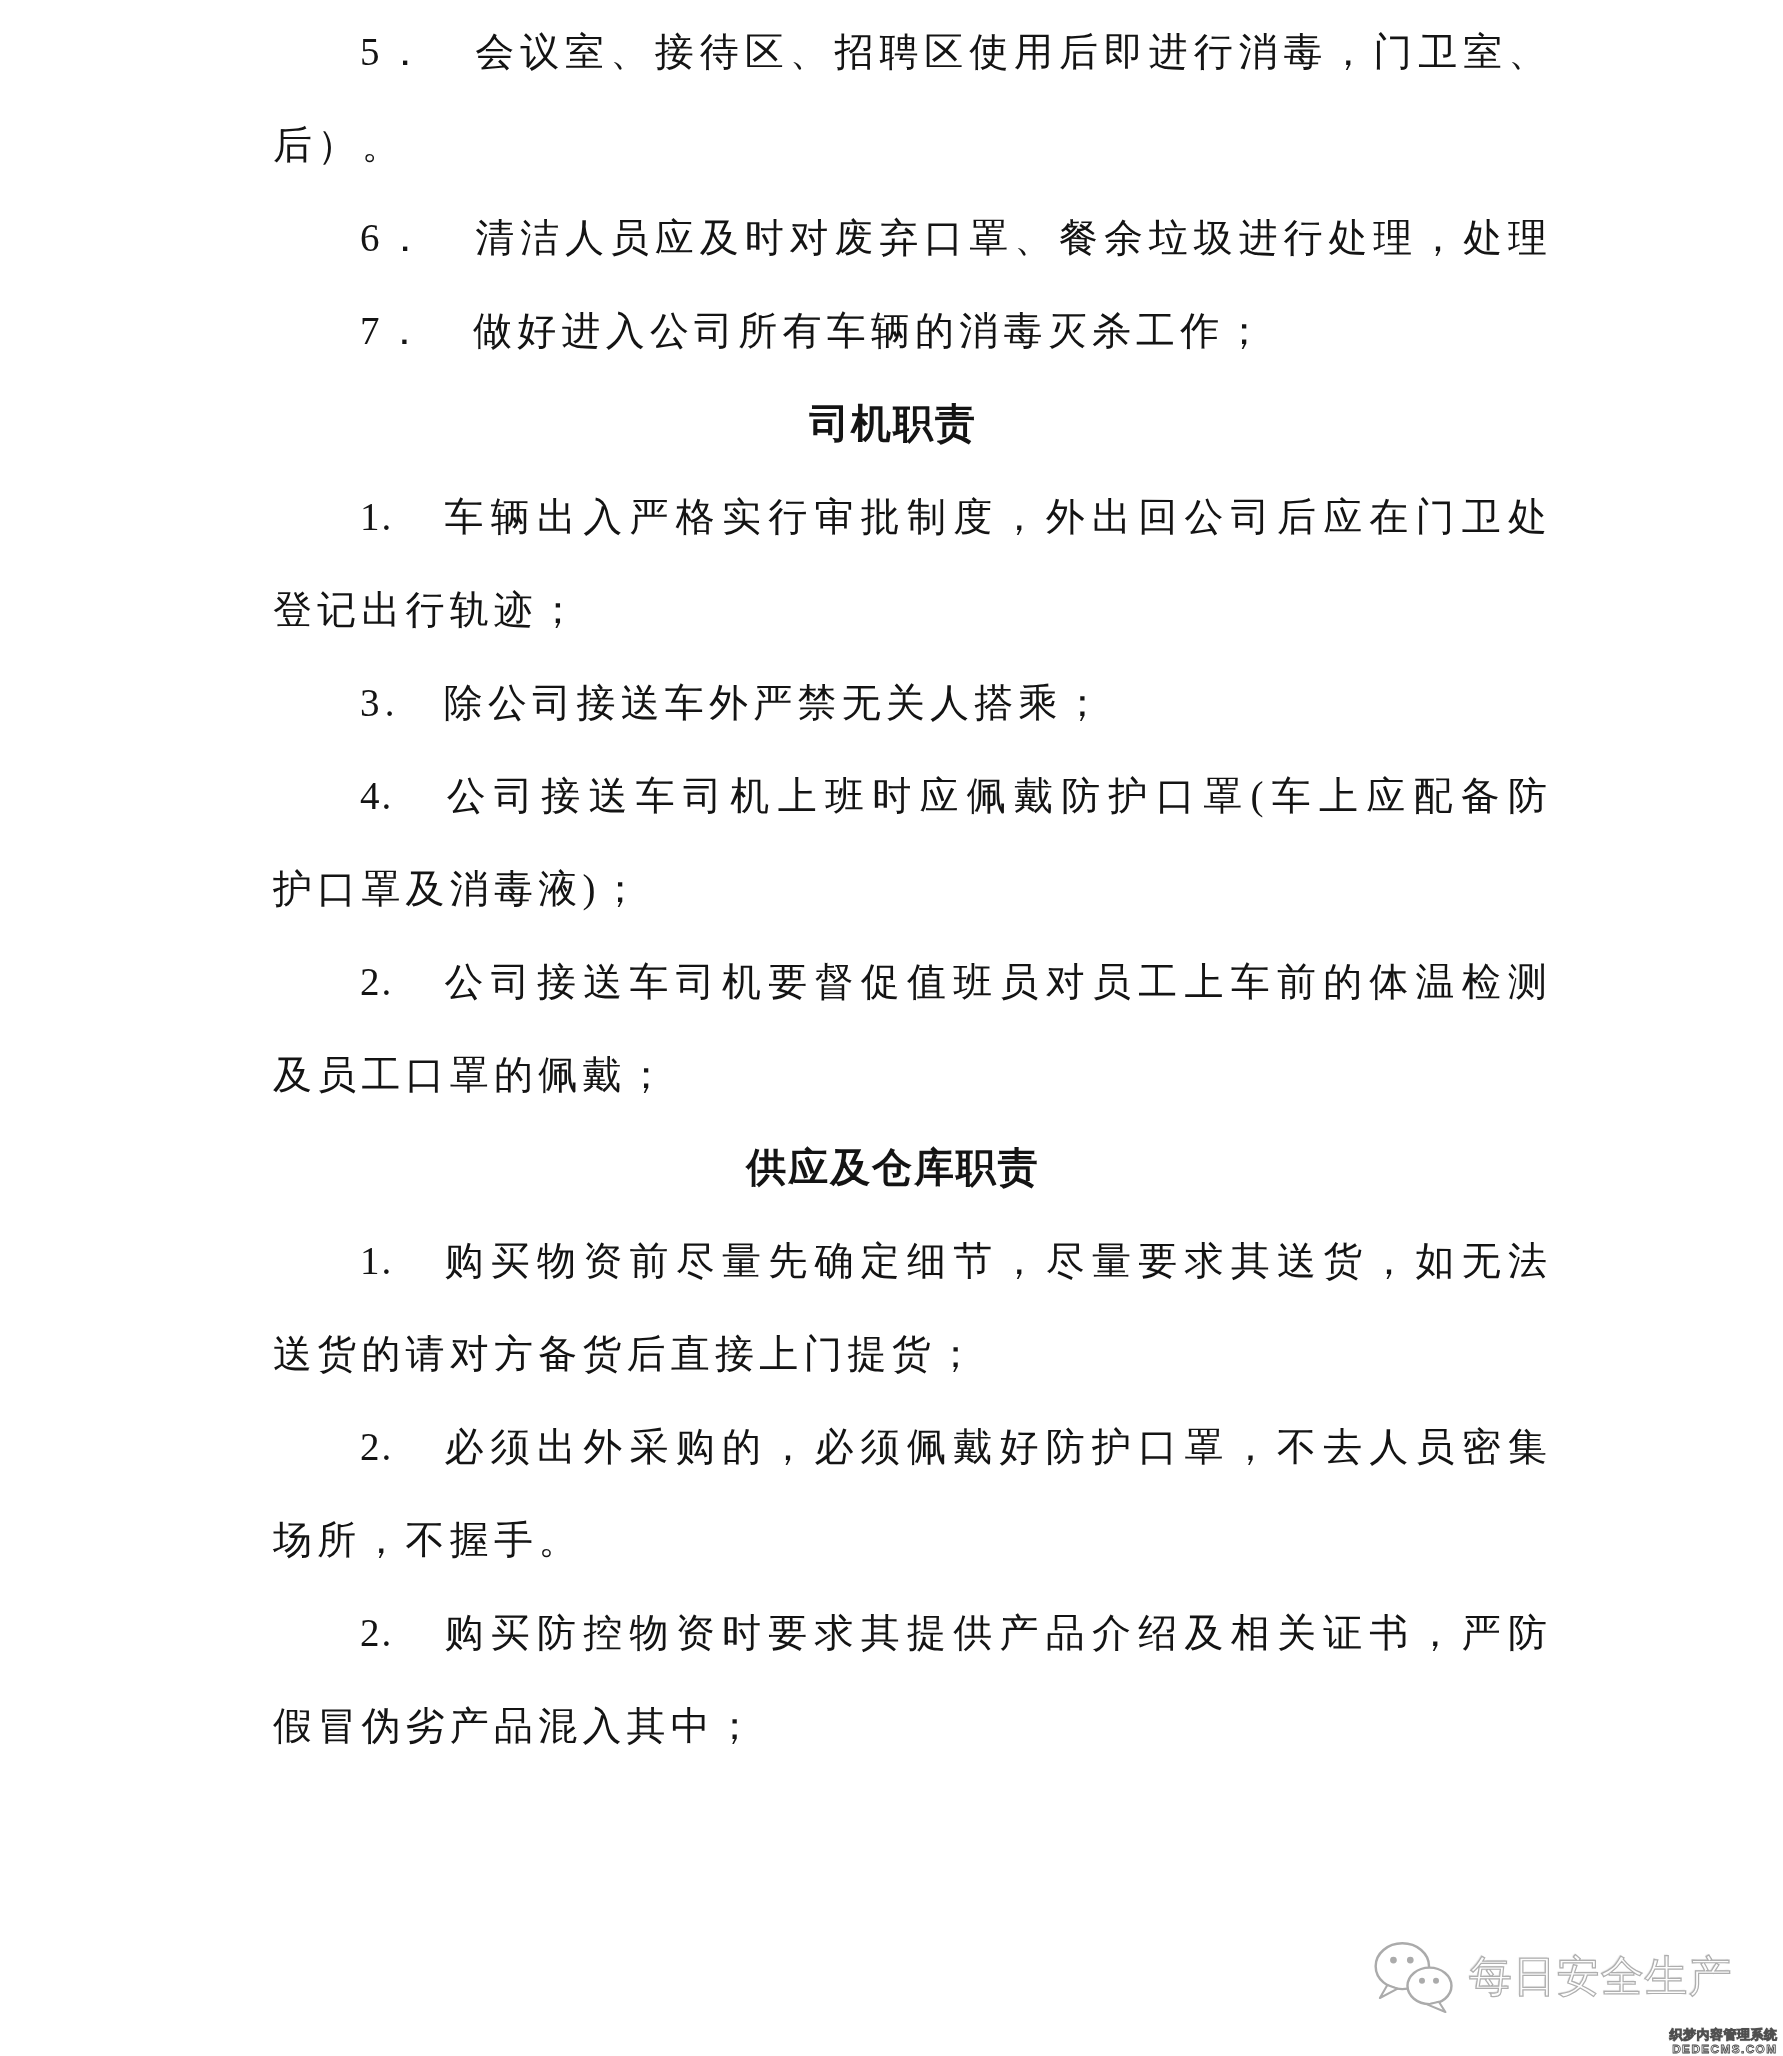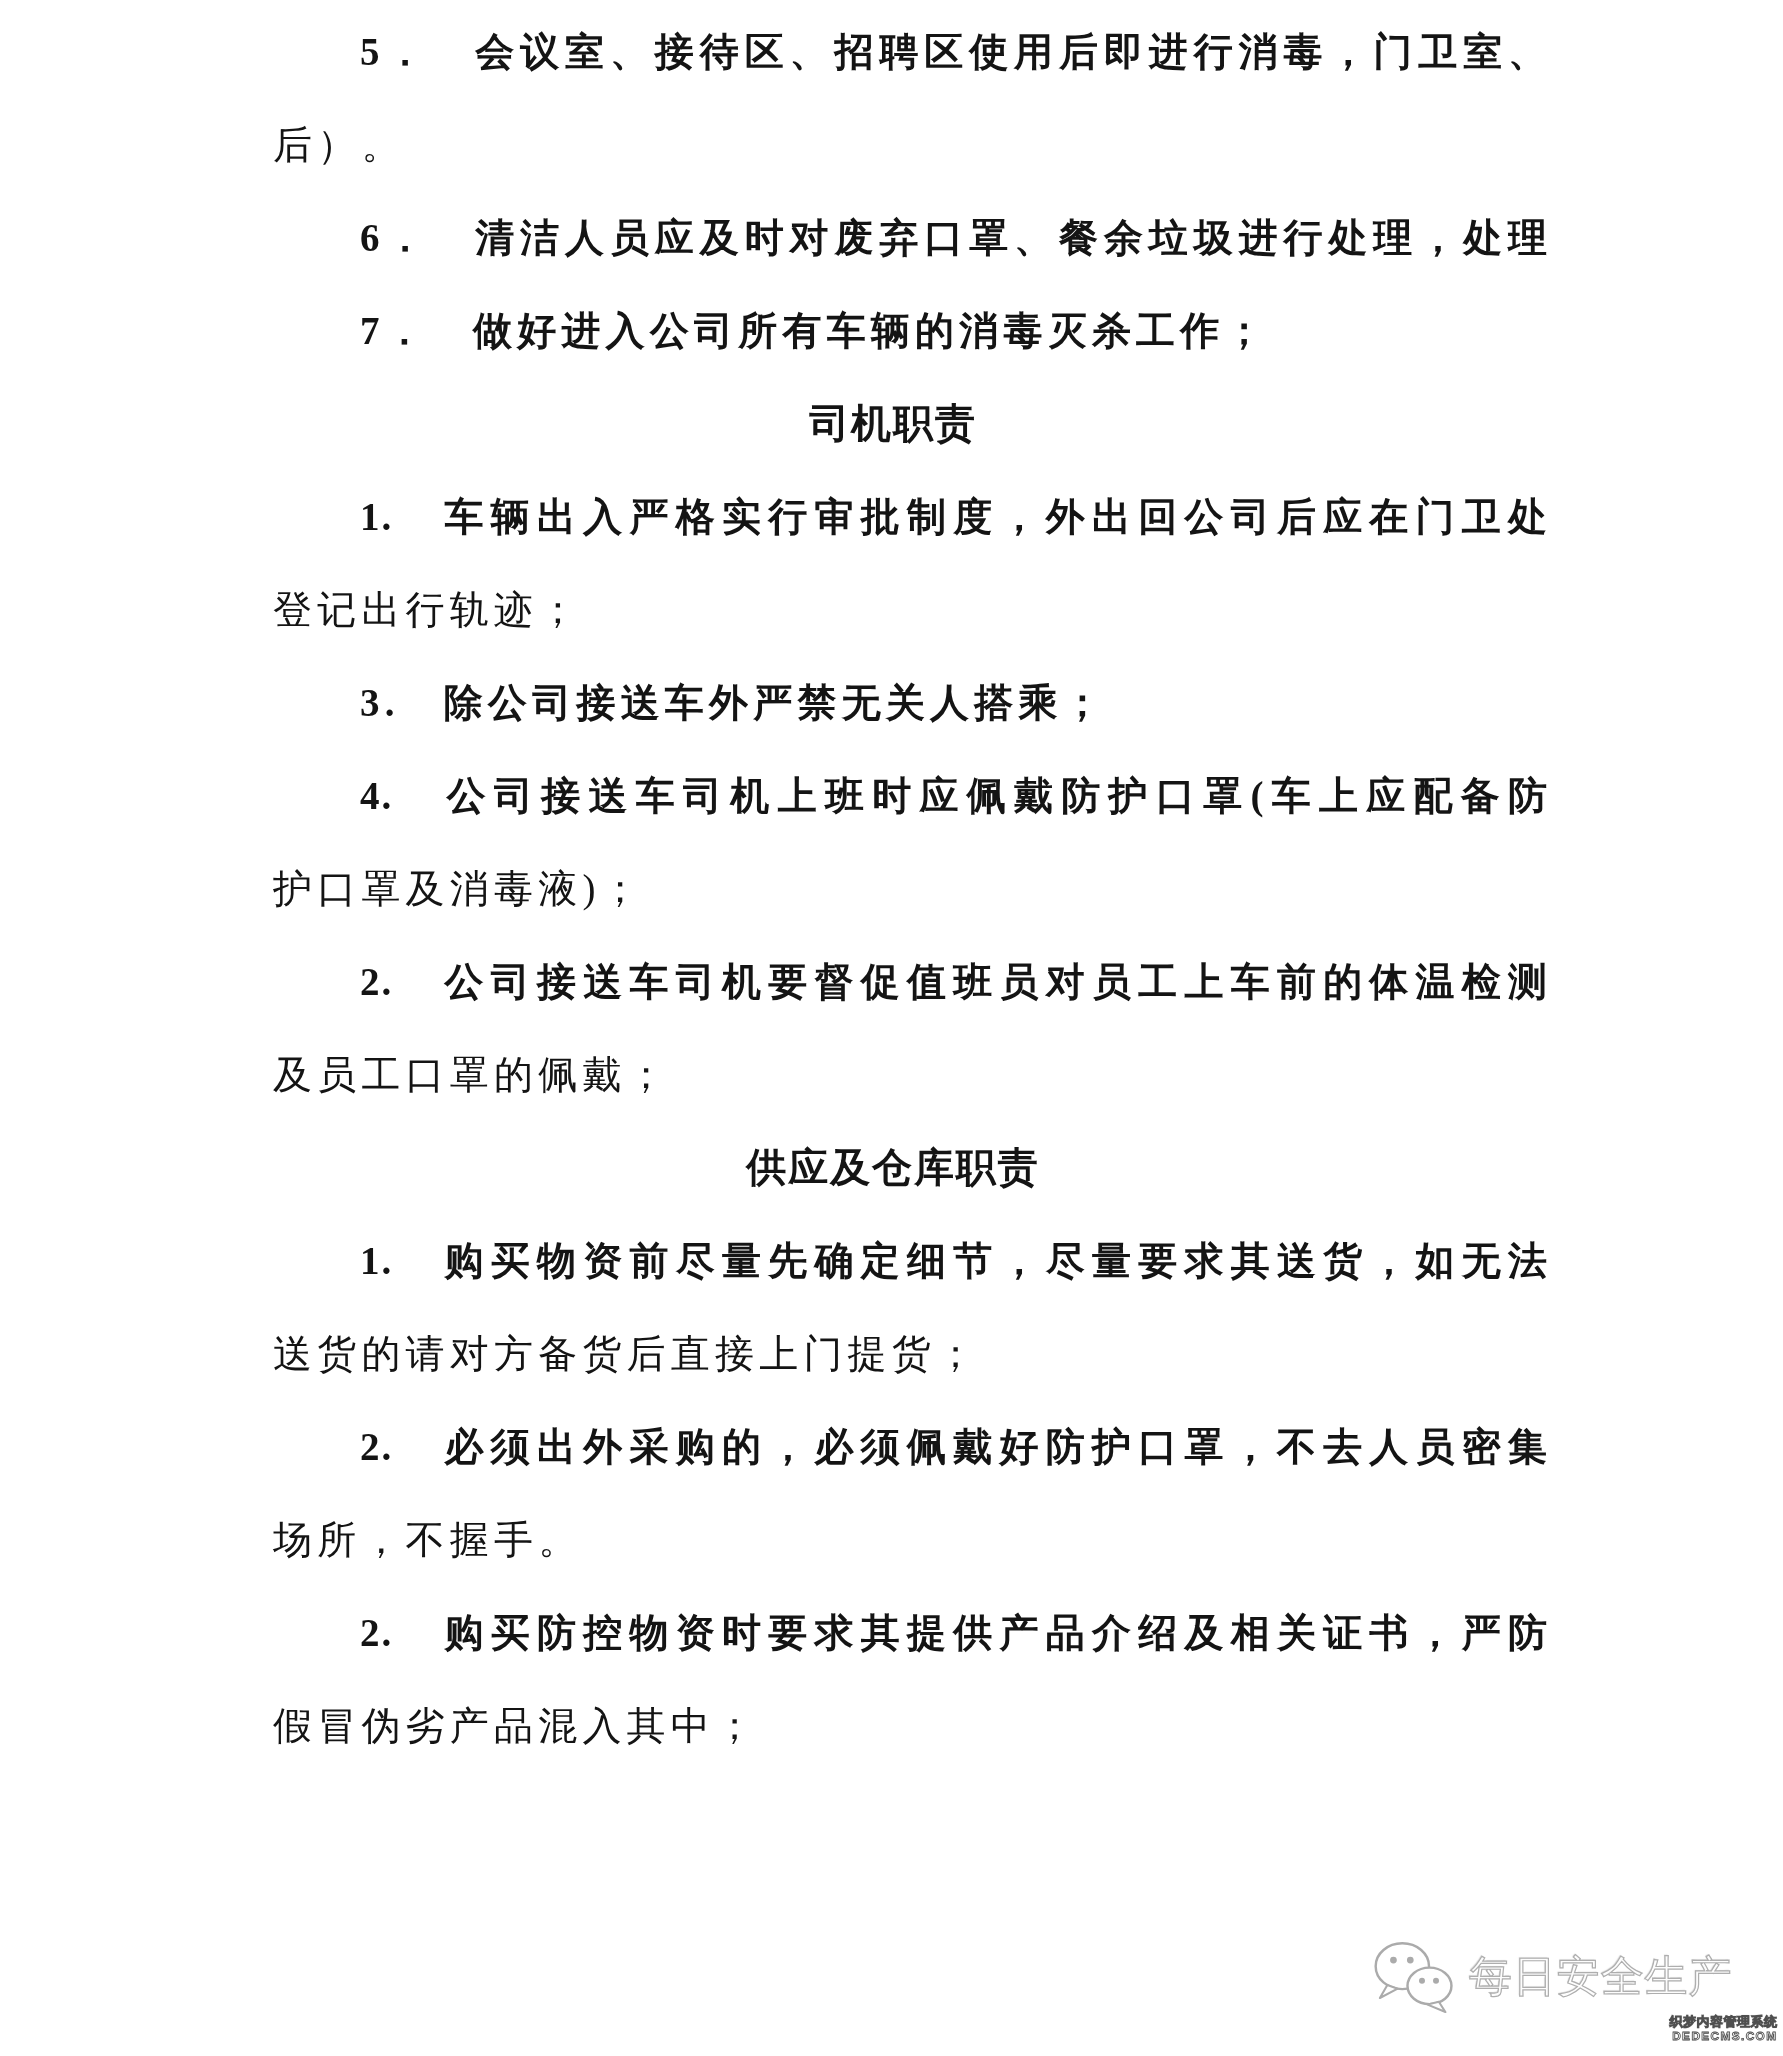--- a/index.html
+++ b/index.html
@@ -26,7 +26,7 @@
     white-space: nowrap;
     text-align: left;
   }
-  .line.indent { padding-left: 87px; font-weight: bold; }
+  .line.indent { padding-left: 87px; }
   .line.justify {
     white-space: normal;
     letter-spacing: 1.9px;

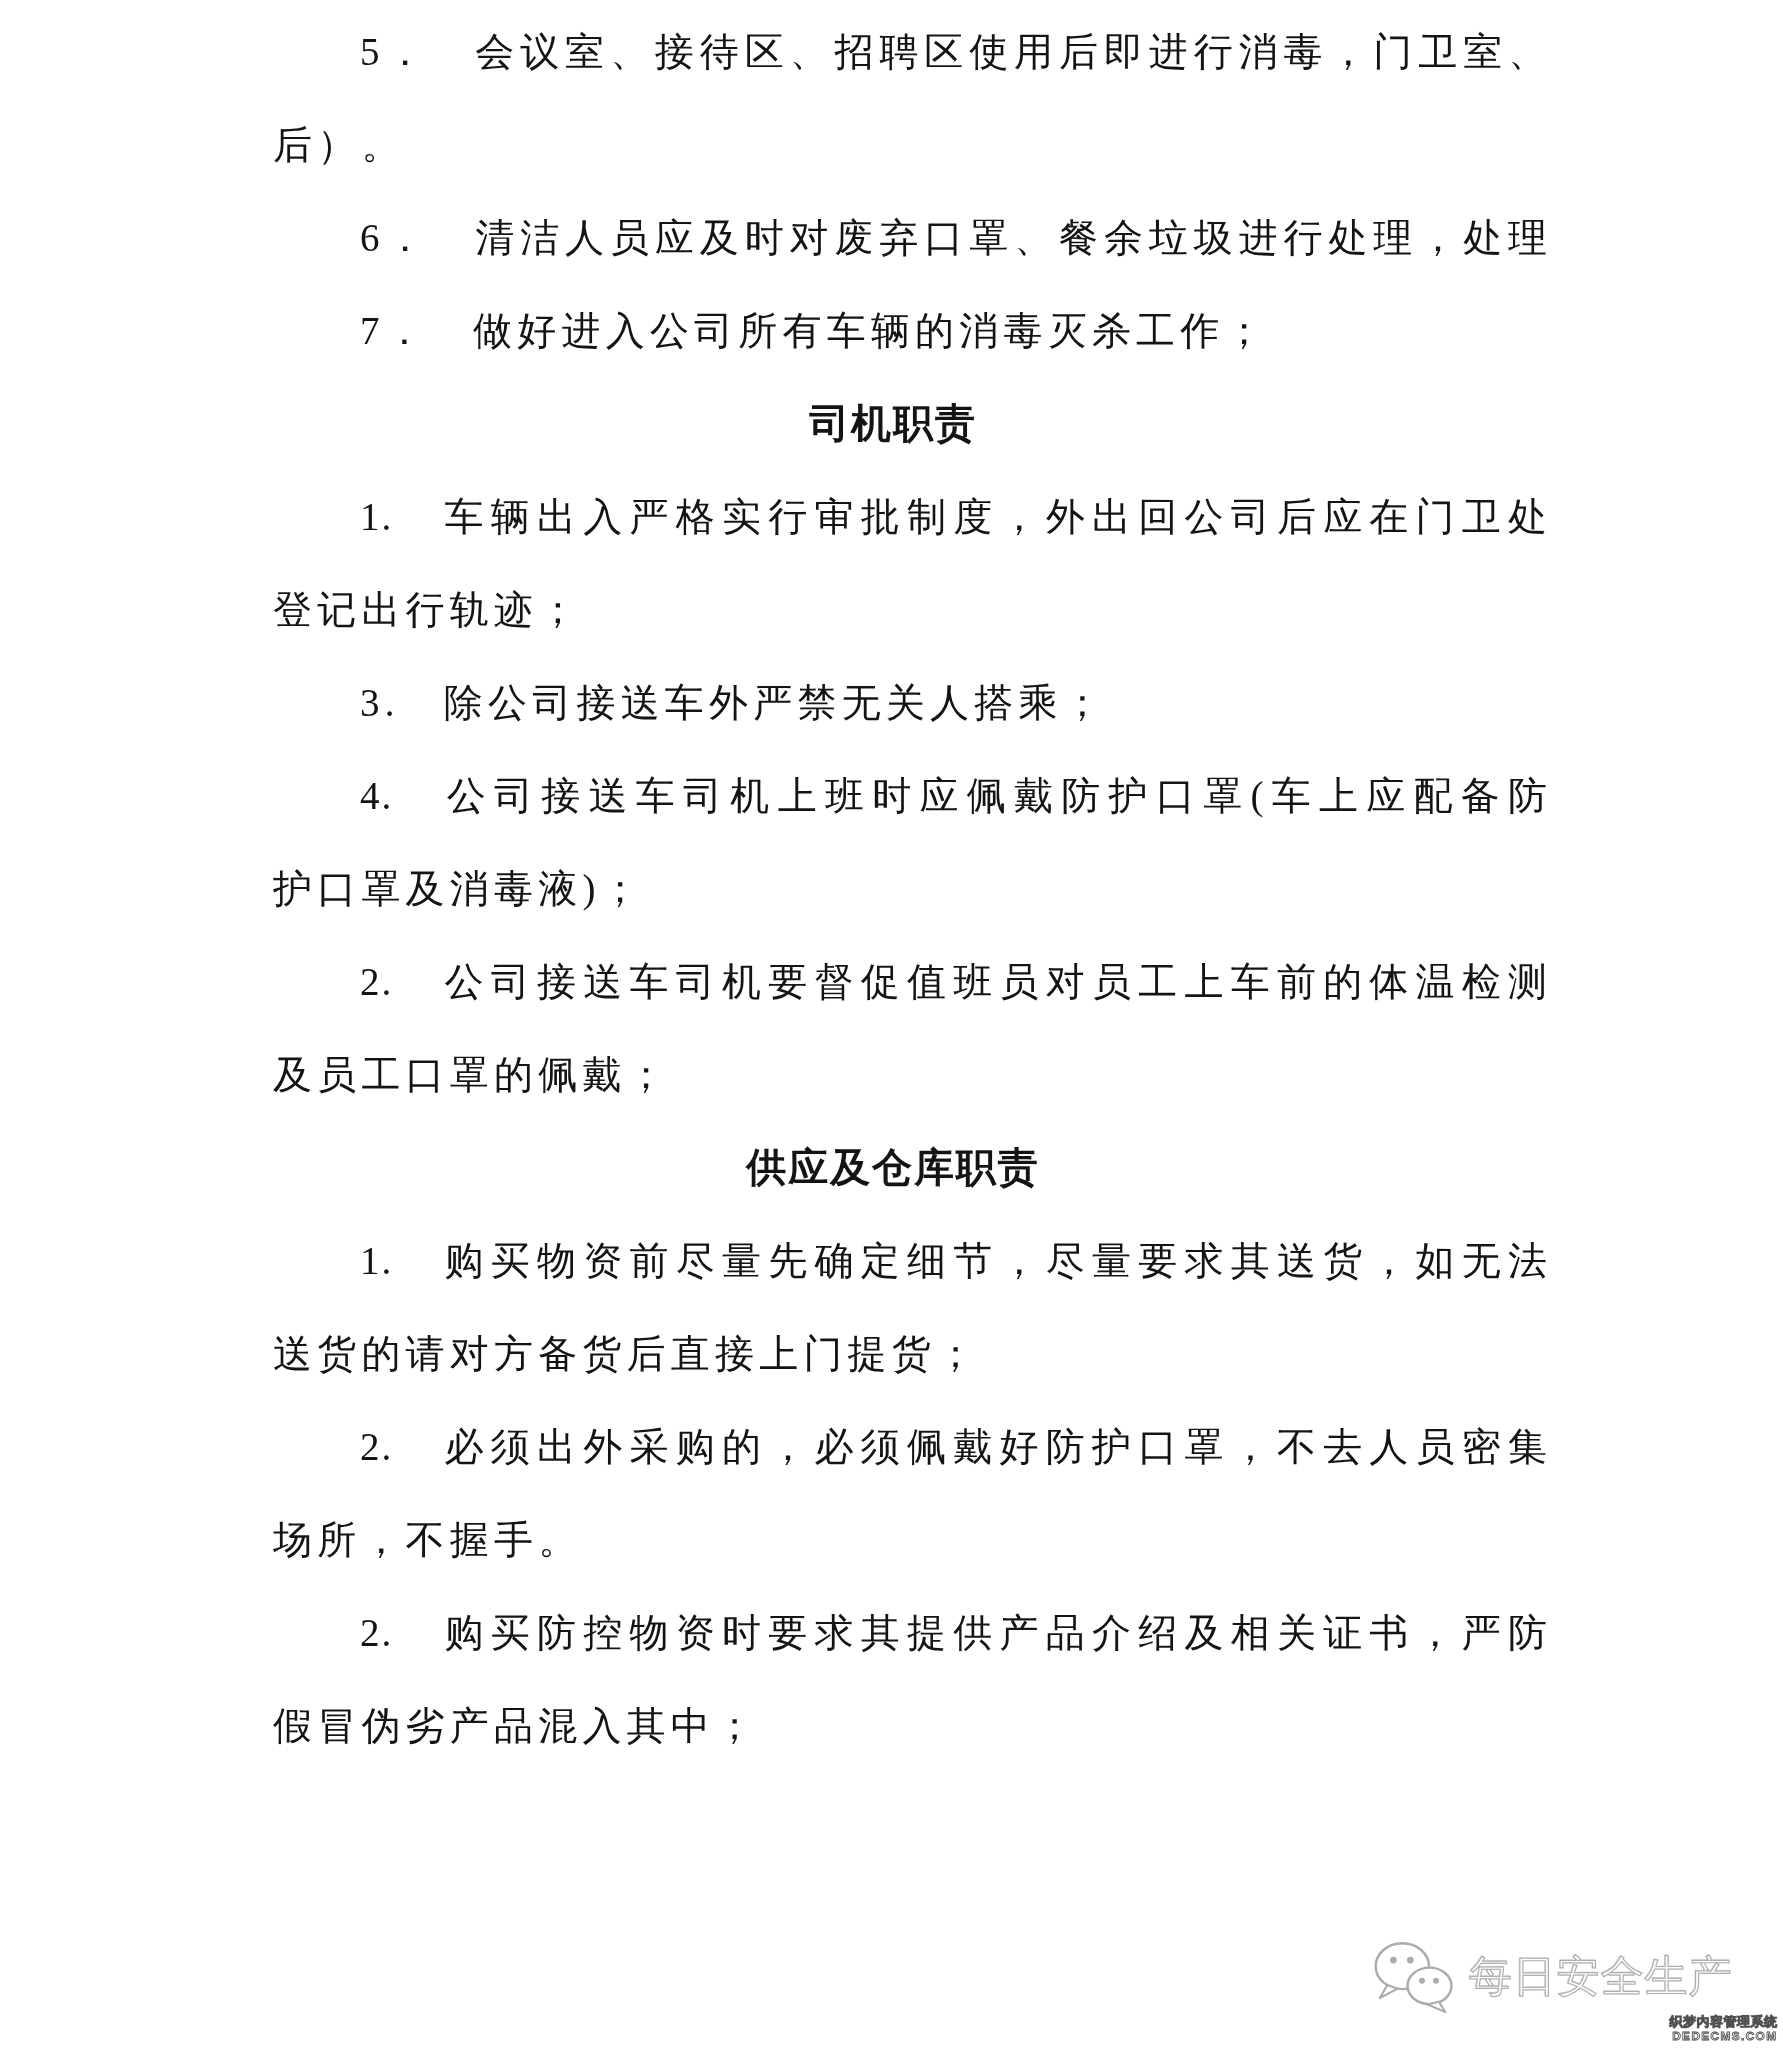--- a/index.html
+++ b/index.html
@@ -67,7 +67,7 @@
   .cms-wm {
     position: absolute;
     right: 5.6px;
-    bottom: 14px;
+    bottom: 1px;
     text-align: right;
     font-family: "Liberation Sans", "DejaVu Sans", sans-serif;
     font-weight: bold;

